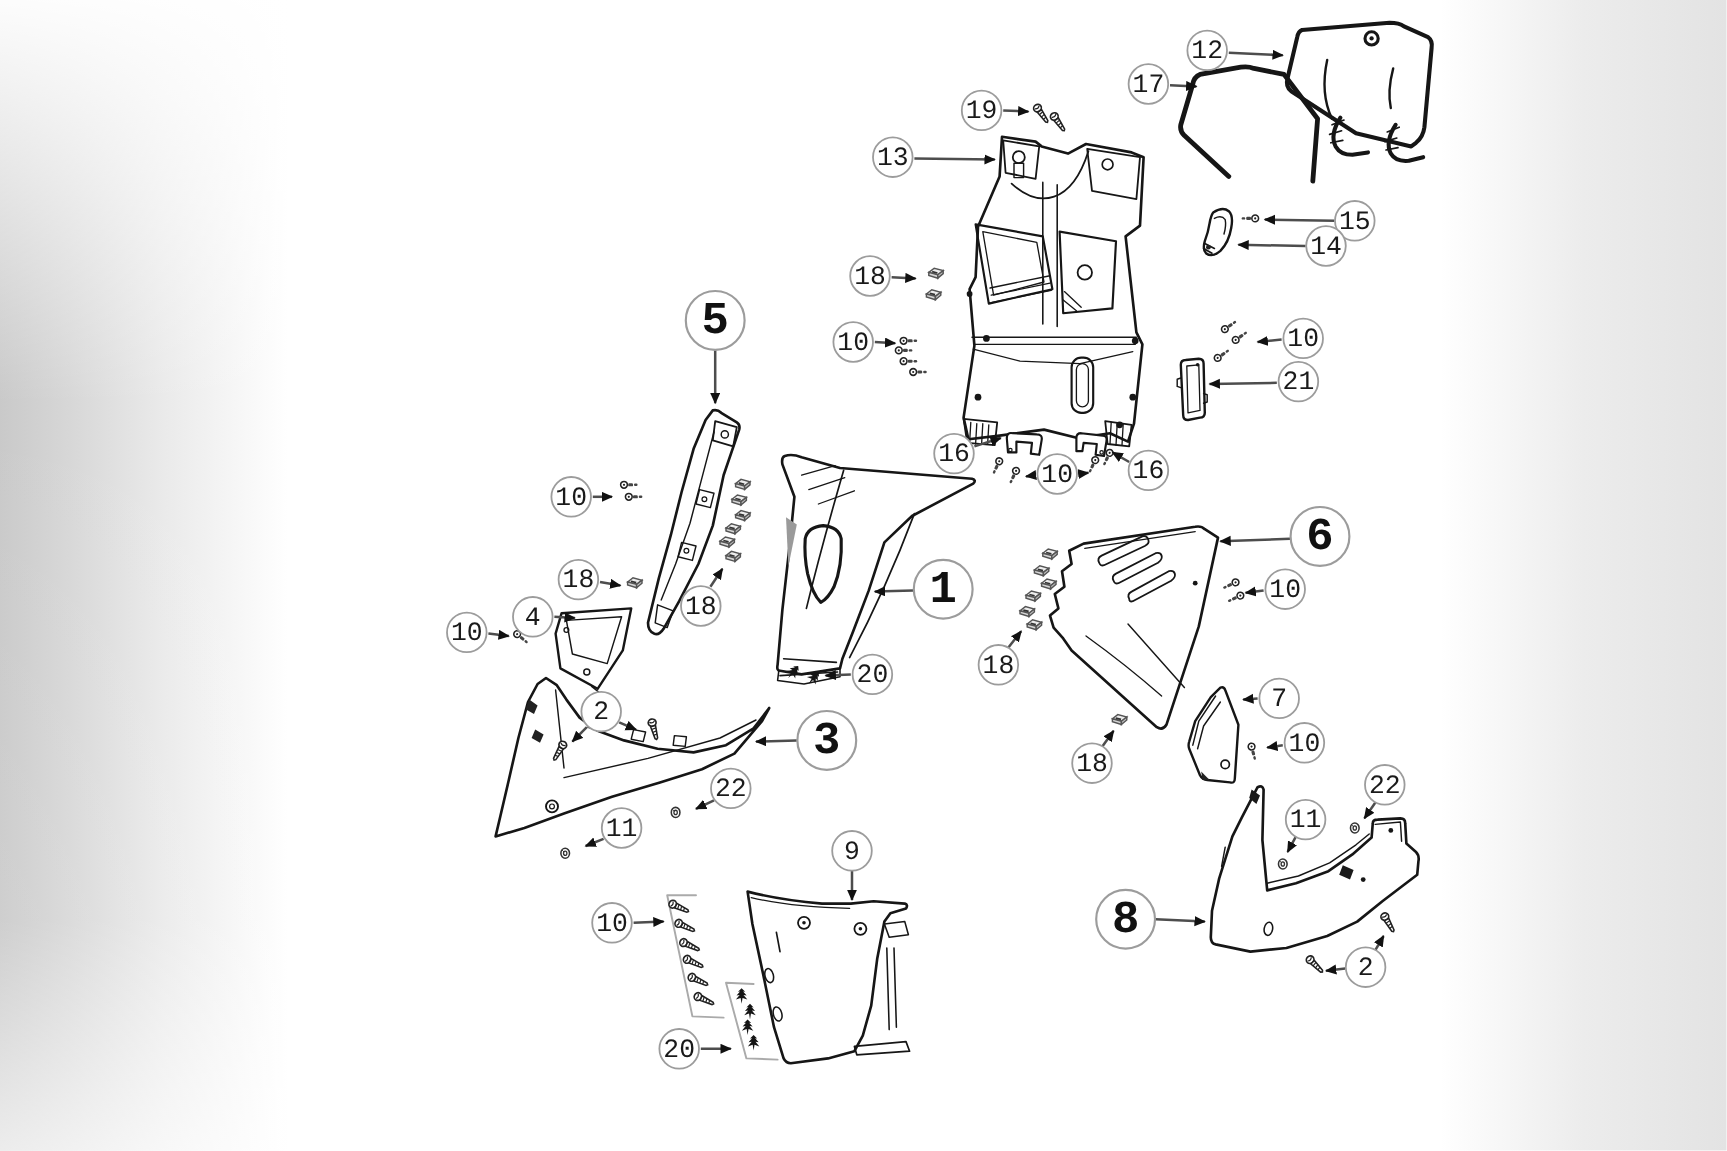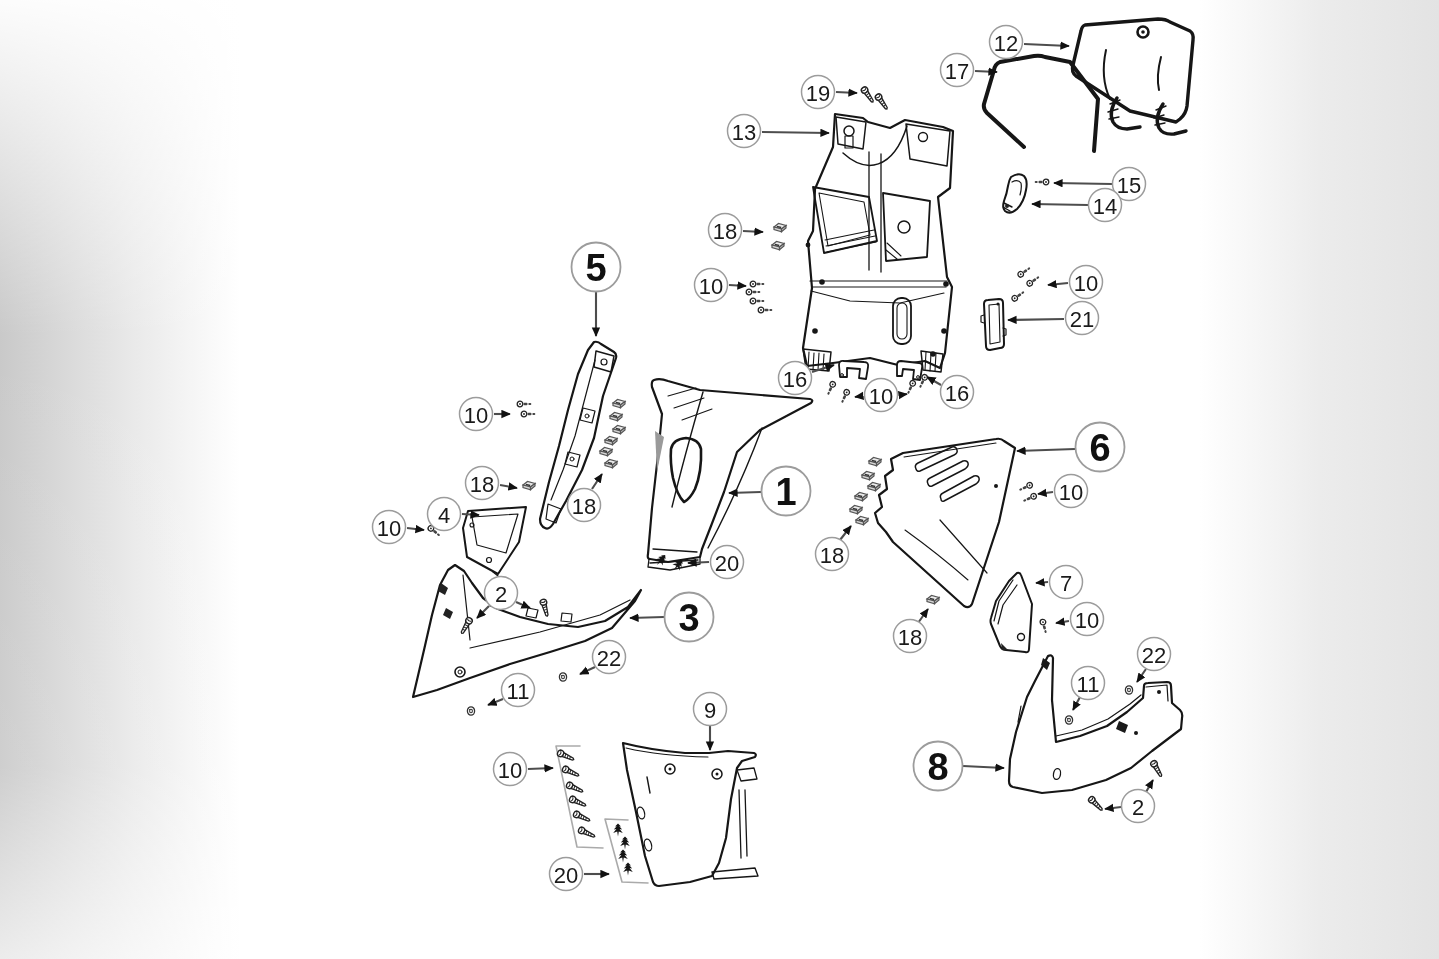--- a/index.html
+++ b/index.html
@@ -4,7 +4,7 @@
 <style>
   html,body{margin:0;padding:0;background:#ffffff;}
   body{width:1439px;height:959px;overflow:hidden;font-family:"Liberation Sans",sans-serif;}
-  .stage{position:relative;width:1439px;height:959px;background:#ffffff;}
+  .stage{position:relative;width:1439px;height:959px;background:#ffffff;font-family:Liberation Mono, monospace;}
   svg{display:block;}
   text.co{fill:#1a1a1a;}
   text.co.sm{font-size:22px;font-weight:400;}

